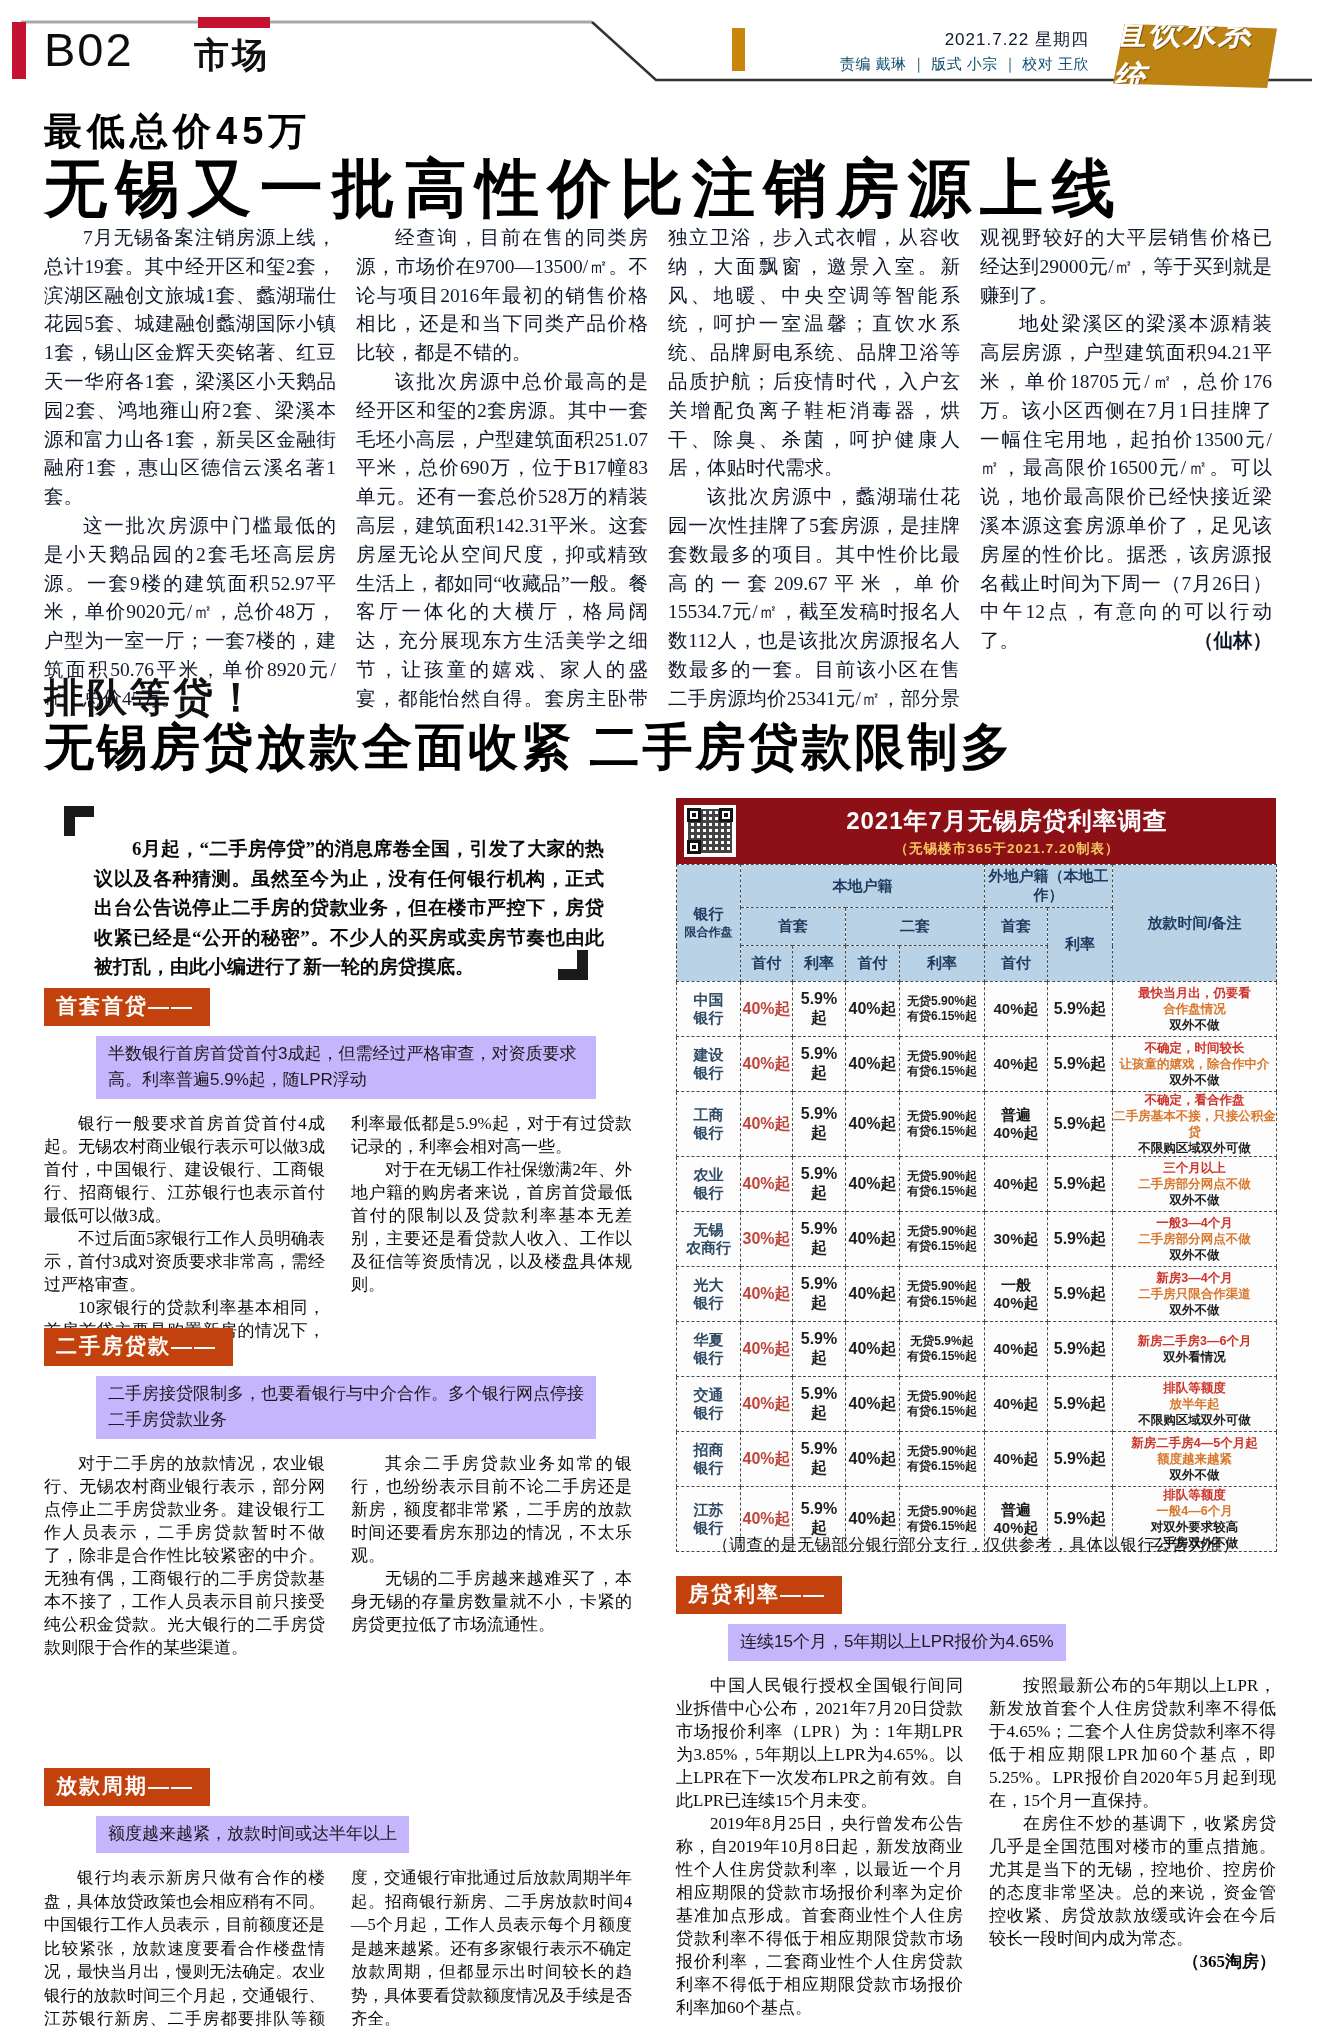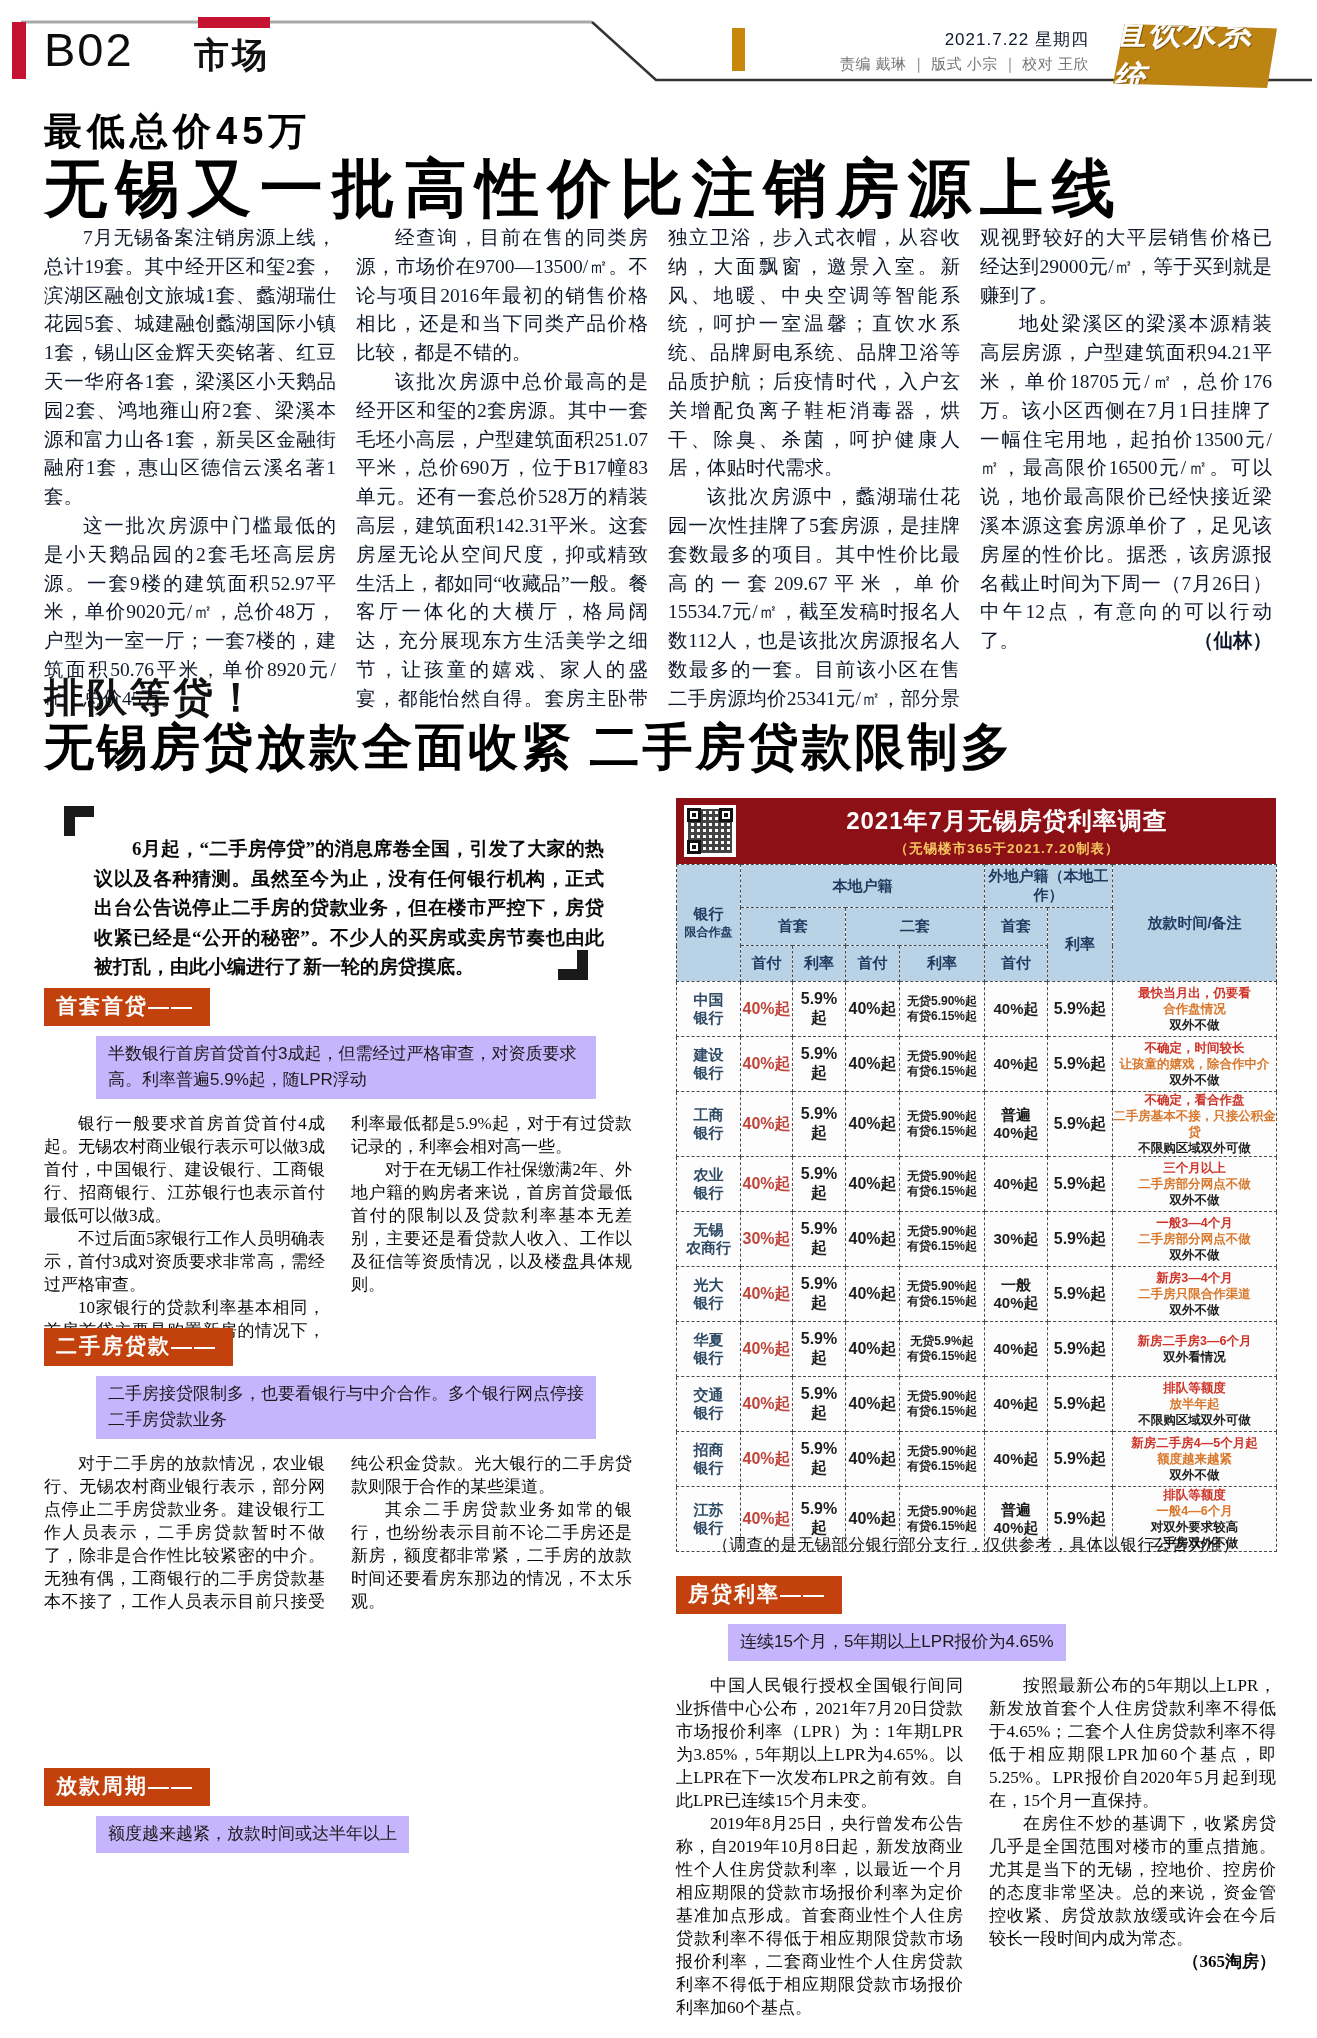--- a/index.html
+++ b/index.html
@@ -18,7 +18,7 @@
   .secname { position:absolute; left:194px; top:32px; font-size:35px; font-weight:bold; letter-spacing:3px; }
   .goldbar { position:absolute; left:732px; top:28px; width:13px; height:43px; background:#c8860a; }
   .hdr-date { position:absolute; right:228px; top:28px; font-size:17px; color:#0f172a; text-align:right; letter-spacing:1px; }
-  .hdr-credits { position:absolute; right:228px; top:55px; font-size:15px; color:#737373; text-align:right; letter-spacing:0.5px; }
+  .hdr-credits { position:absolute; right:228px; top:55px; font-size:15px; color:#0c4a6e; text-align:right; letter-spacing:0.5px; }
   .masthead { position:absolute; left:1113px; top:24px; width:164px; height:64px; background:#bd8414;
     clip-path: polygon(7% 0, 100% 7%, 94% 100%, 0 93%);
     display:flex; align-items:center; justify-content:center; }

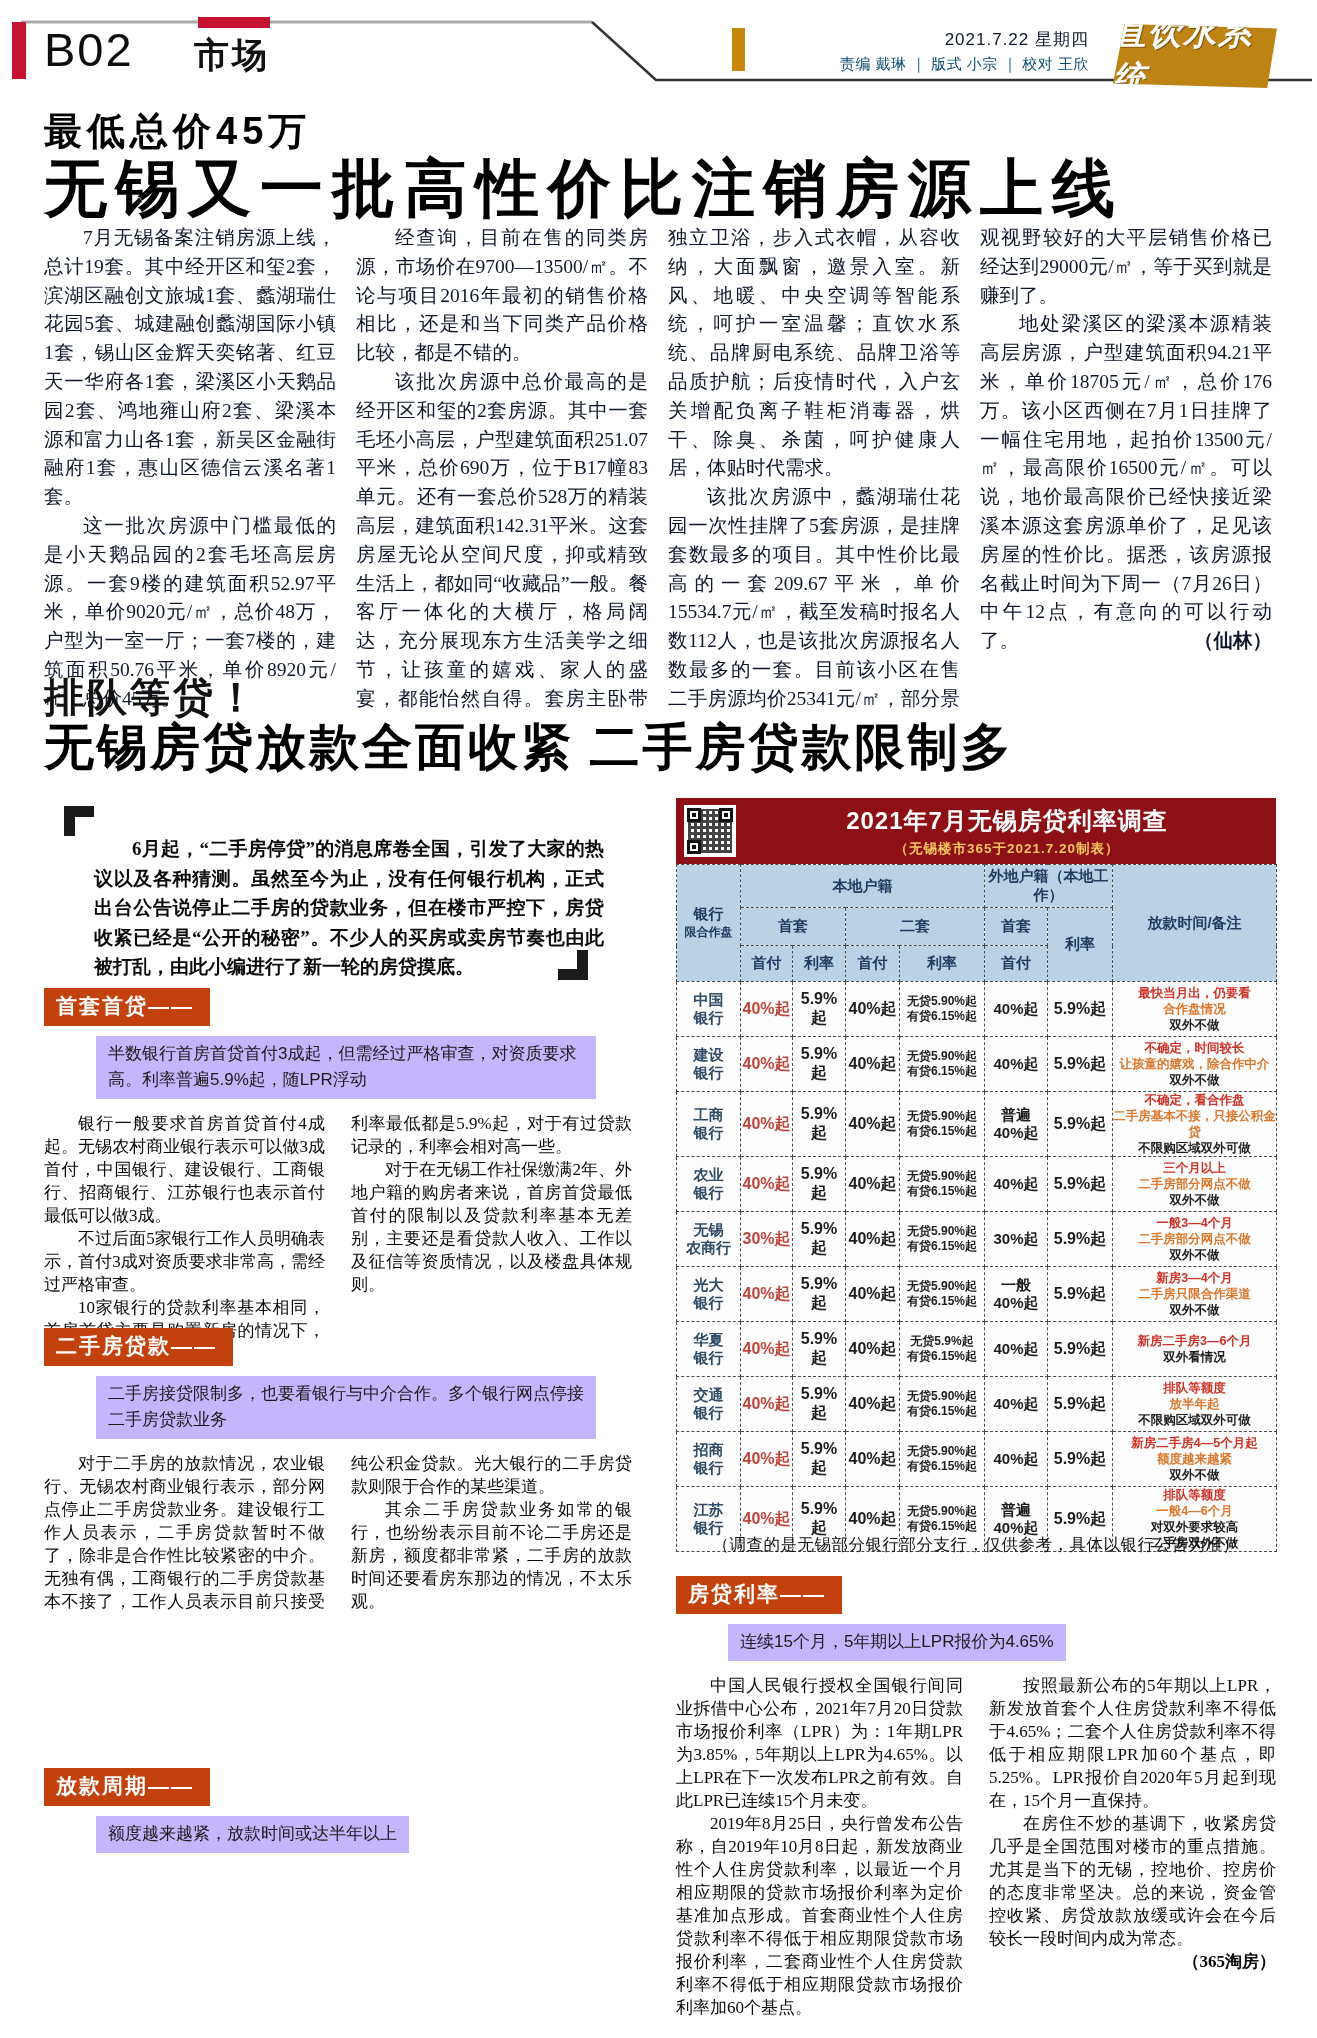--- a/index.html
+++ b/index.html
@@ -148,6 +148,7 @@
     <div class="sec-body">
         <p class="para">对于二手房的放款情况，农业银行、无锡农村商业银行表示，部分网点停止二手房贷款业务。建设银行工作人员表示，二手房贷款暂时不做了，除非是合作性比较紧密的中介。无独有偶，工商银行的二手房贷款基本不接了，工作人员表示目前只接受纯公积金贷款。光大银行的二手房贷款则限于合作的某些渠道。</p>
         <p class="para">其余二手房贷款业务如常的银行，也纷纷表示目前不论二手房还是新房，额度都非常紧，二手房的放款时间还要看房东那边的情况，不太乐观。</p>
+        <p class="para">无锡的二手房越来越难买了，本身无锡的存量房数量就不小，卡紧的房贷更拉低了市场流通性。</p>
       </div>
   </div>
 

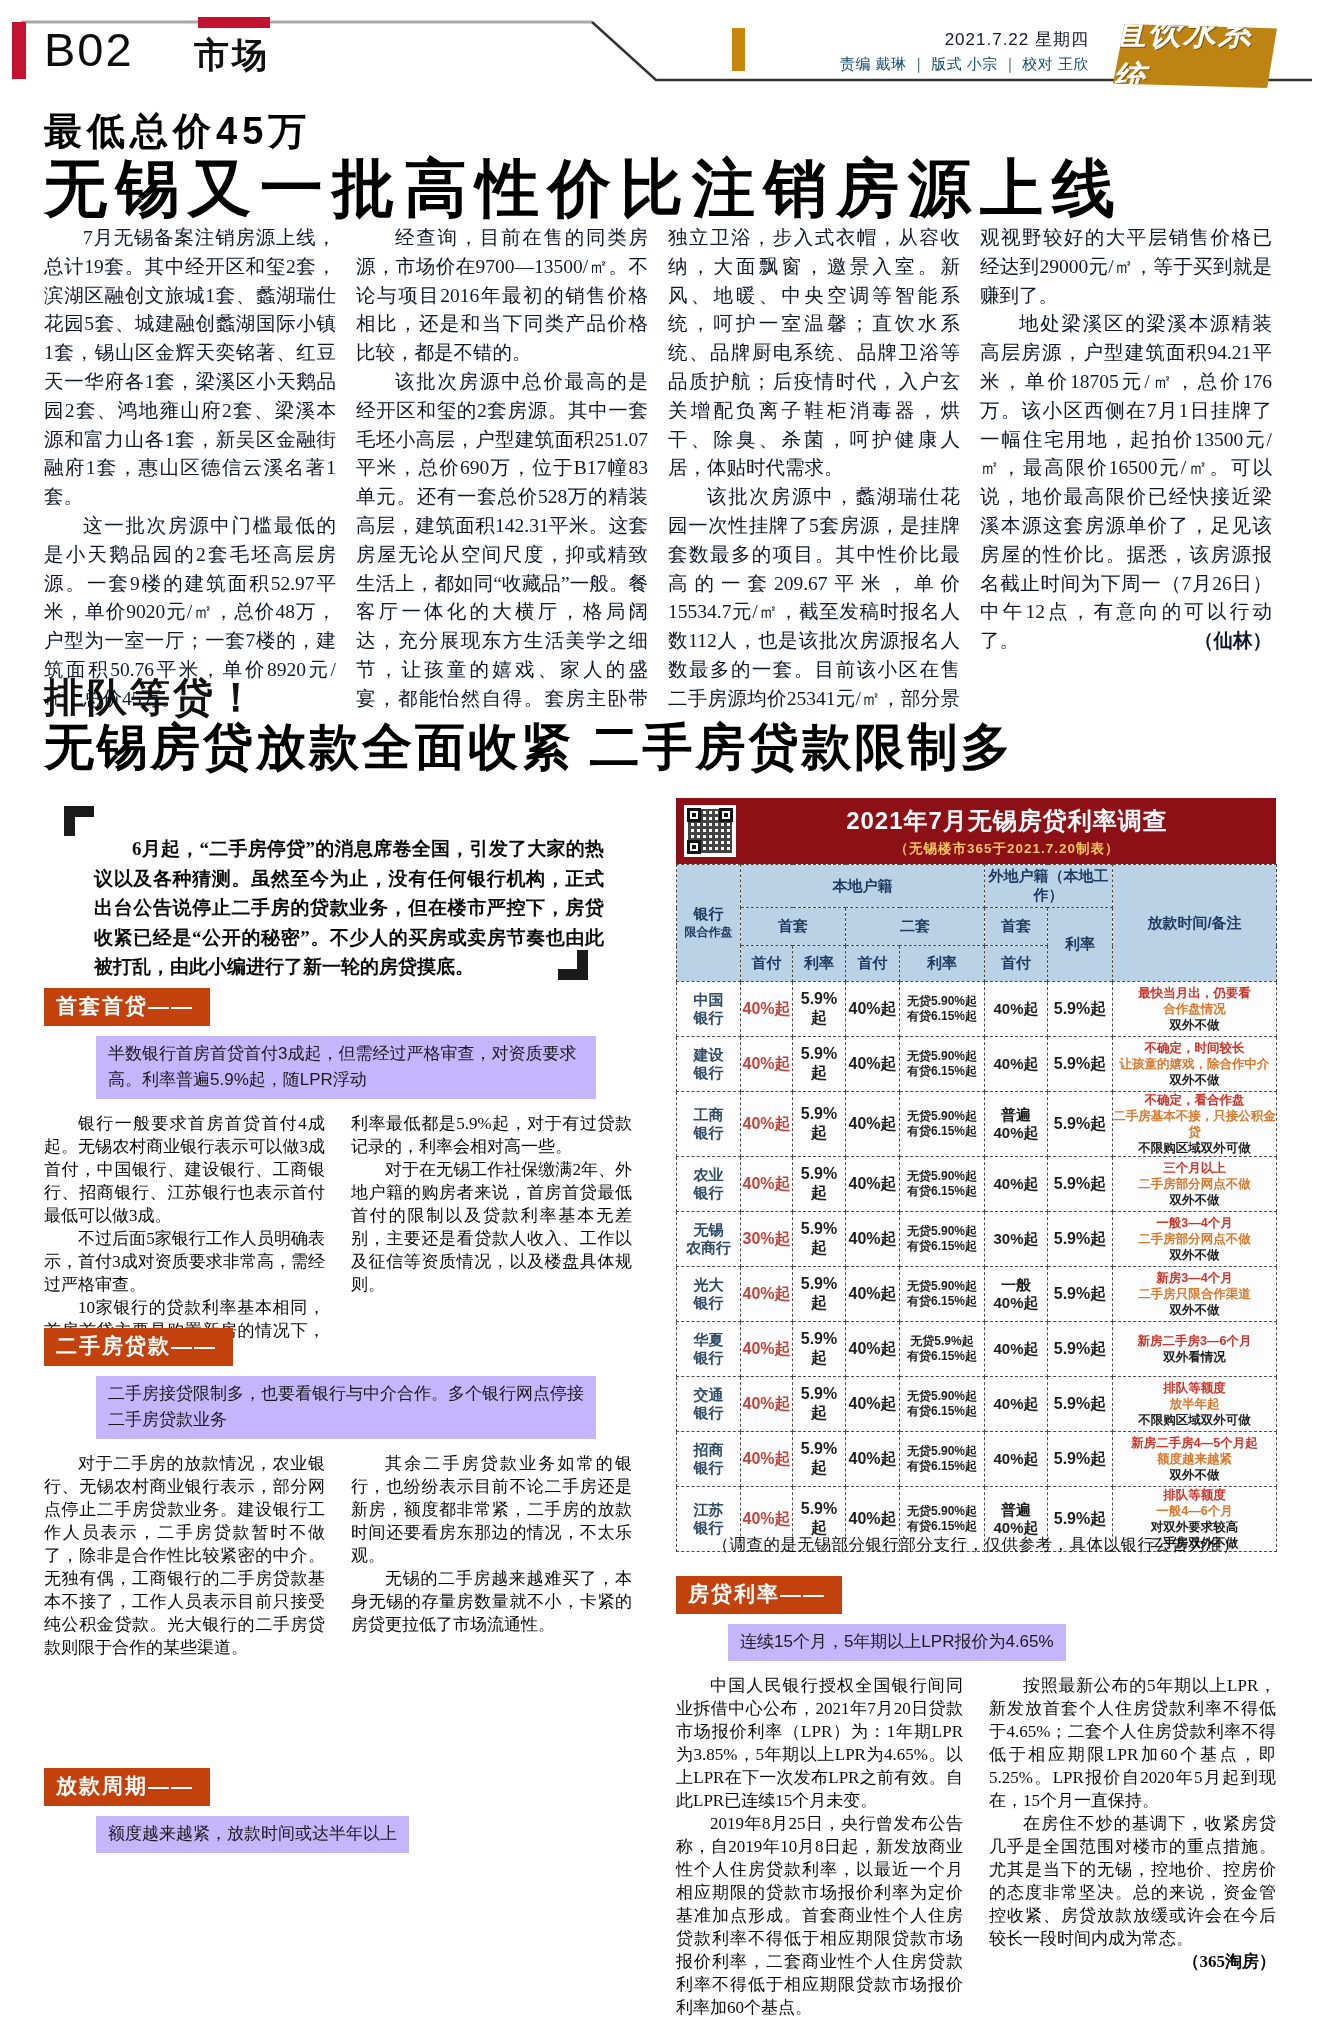--- a/index.html
+++ b/index.html
@@ -155,6 +155,9 @@
   <div class="sec" id="sec3">
     <span class="sec-label">放款周期——</span>
     <div class="sec-sum">额度越来越紧，放款时间或达半年以上</div>
+    <div class="sec-body">
+        <p class="para">银行均表示新房只做有合作的楼盘，具体放贷政策也会相应稍有不同。中国银行工作人员表示，目前额度还是比较紧张，放款速度要看合作楼盘情况，最快当月出，慢则无法确定。农业银行的放款时间三个月起，交通银行、江苏银行新房、二手房都要排队等额度，交通银行审批通过后放款周期半年起。招商银行新房、二手房放款时间4—5个月起，工作人员表示每个月额度是越来越紧。还有多家银行表示不确定放款周期，但都显示出时间较长的趋势，具体要看贷款额度情况及手续是否齐全。</p>
+      </div>
   </div>
 
   <div class="tblwrap">

